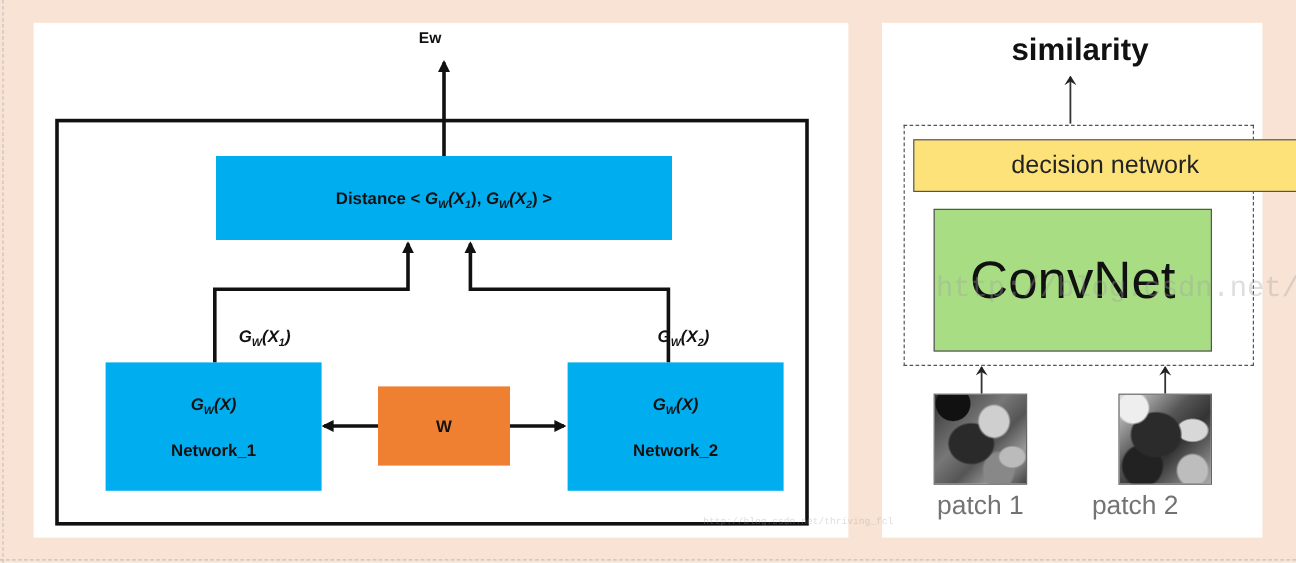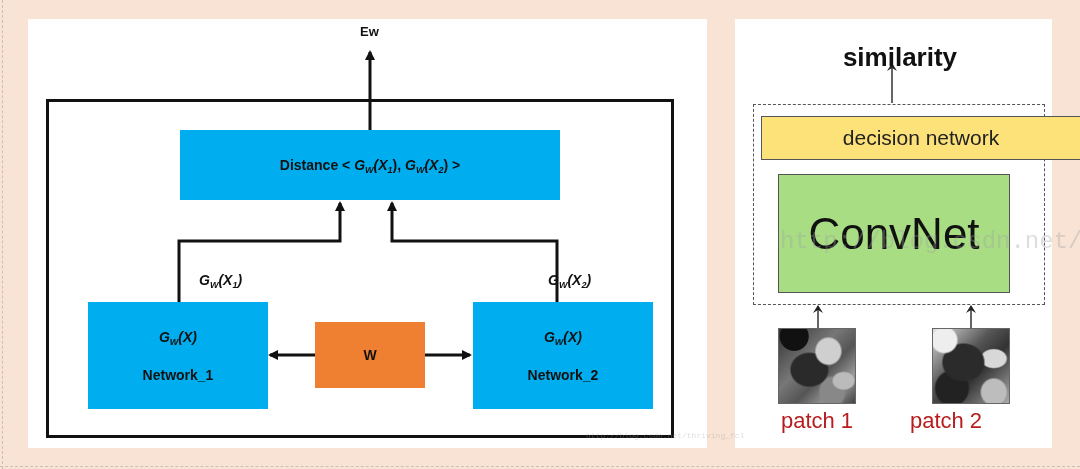--- a/index.html
+++ b/index.html
@@ -138,7 +138,7 @@
     </g>
 </svg>
 
-<div class="lbl" style="left:360px; top:24px; font-size:13px;">Ew</div>
+<div class="lbl" style="left:349px; top:24px; font-size:13px;">Ew</div>
 
 <div class="box blue" style="left:180px; top:130px; width:380px; height:70px; font-size:14px;">
   <span>

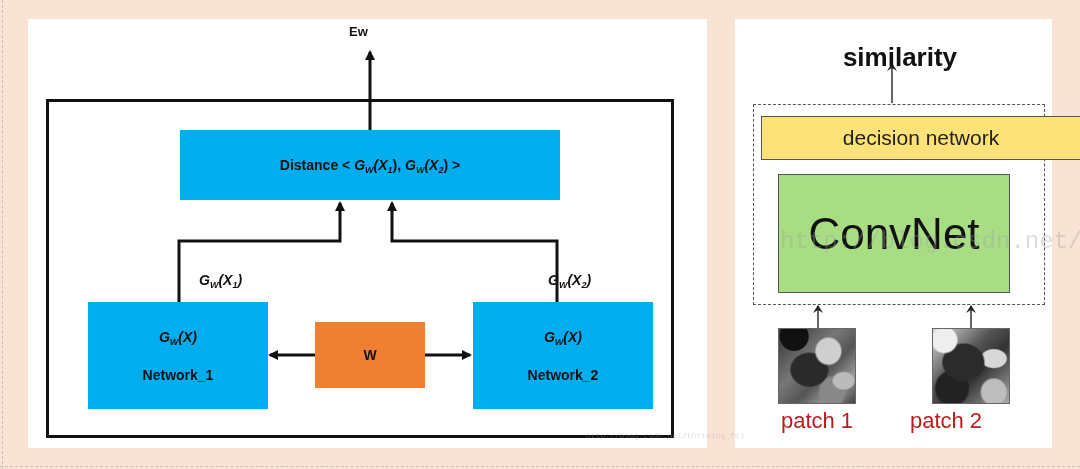--- a/index.html
+++ b/index.html
@@ -56,7 +56,7 @@
       font-size: 44px; color: #111;
     }
     .similarity {
-      position: absolute; left: 820px; top: 42px; width: 160px; text-align: center;
+      position: absolute; left: 820px; top: 26px; width: 160px; text-align: center;
       font-size: 26px; font-weight: bold; color: #111;
     }
     .patch {

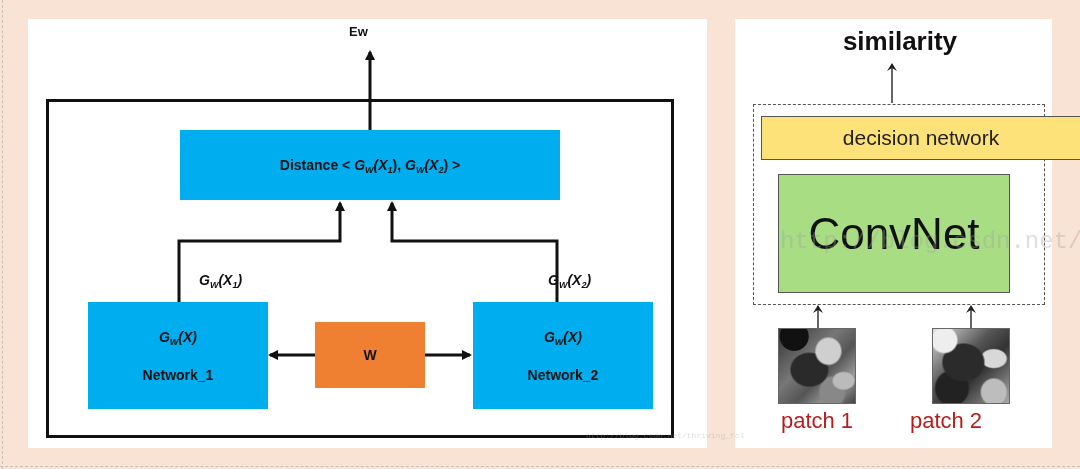--- a/index.html
+++ b/index.html
@@ -85,7 +85,7 @@
     }
     .patch-label {
       position: absolute; top: 408px; width: 100px; text-align: center;
-      font-size: 22px; color: #b91c1c;
+      font-size: 22px; color: #737373;
     }
     .watermark {
       position: absolute; color: rgba(160,160,160,0.35);

